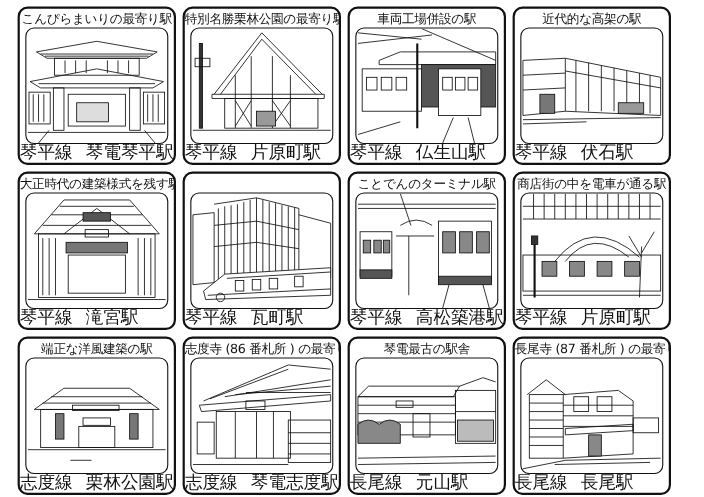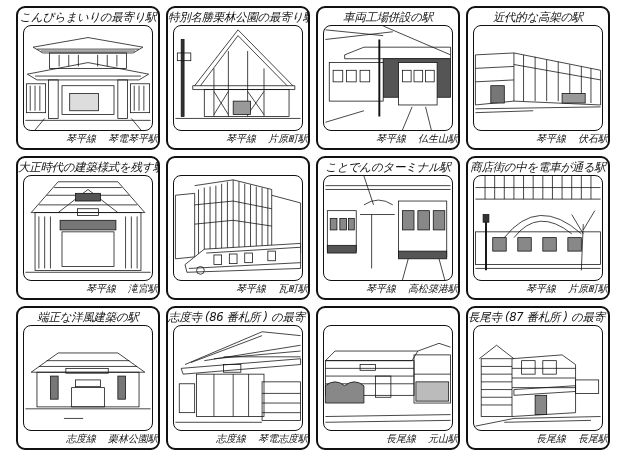--- a/index.html
+++ b/index.html
@@ -9,7 +9,7 @@
           display: grid; grid-template-columns: repeat(4, 144px); grid-template-rows: repeat(3, 144px);
           column-gap: 6px; row-gap: 6px; }
   .card { box-sizing: border-box; border: 2px solid #111; border-radius: 9px;
-          position: relative; background: #fff; font-style: italic; }
+          position: relative; background: #fff; }
   .card-title { position: absolute; left: 0; right: 0; top: 1px; height: 16px;
                 text-align: center; font-size: 11.5px; line-height: 16px; white-space: nowrap;
                 letter-spacing: -0.3px; overflow: hidden; }

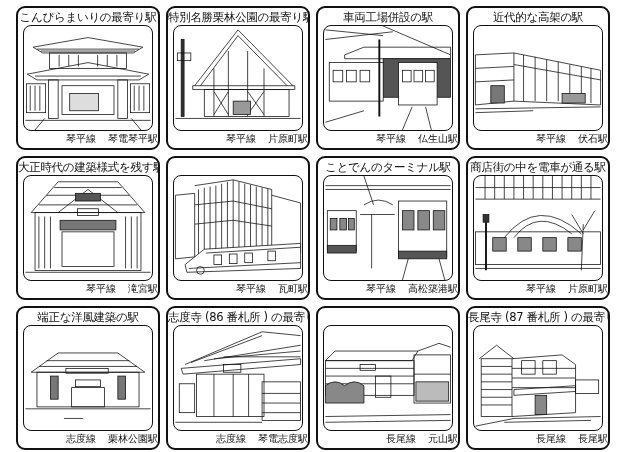--- a/index.html
+++ b/index.html
@@ -18,7 +18,7 @@
                 background: #fff; }
   .card-frame svg { width: 100%; height: 100%; display: block; }
   .card-caption { position: absolute; left: 0; right: 0; bottom: 1px; height: 16px;
-                  text-align: right; font-size: 10px; line-height: 16px; white-space: nowrap; }
+                  text-align: left; font-size: 16px; line-height: 16px; white-space: nowrap; }
   .card-caption .line { margin-right: 12px; }
 </style>
 </head>

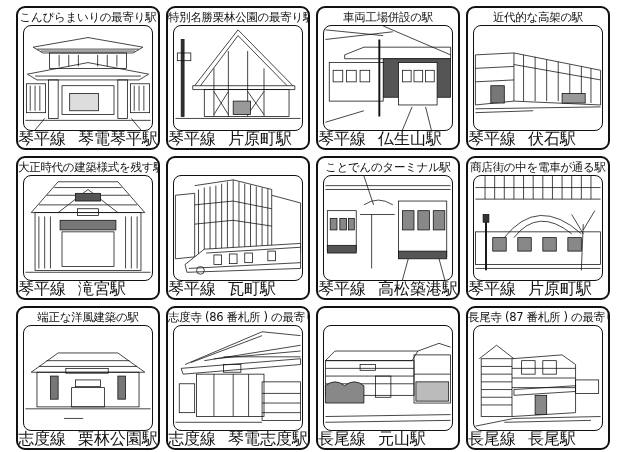--- a/index.html
+++ b/index.html
@@ -229,6 +229,7 @@
   </div>
 
   <div class="card">
+    <div class="card-title">琴電最古の駅舎</div>
     <div class="card-frame">
       <svg viewBox="0 0 130 108" fill="none" stroke="#111" stroke-width="0.8">
         <path d="M0 36 L10 26 L96 26 L90 36 Z"></path>

